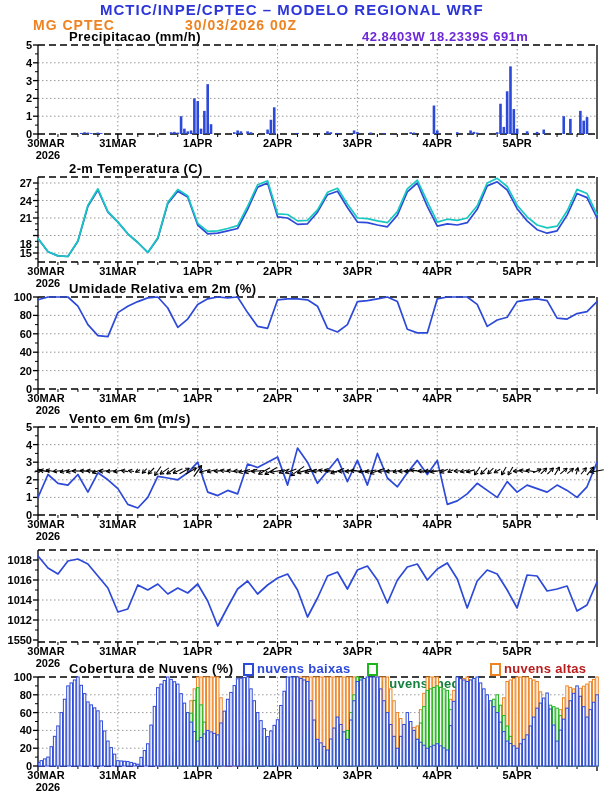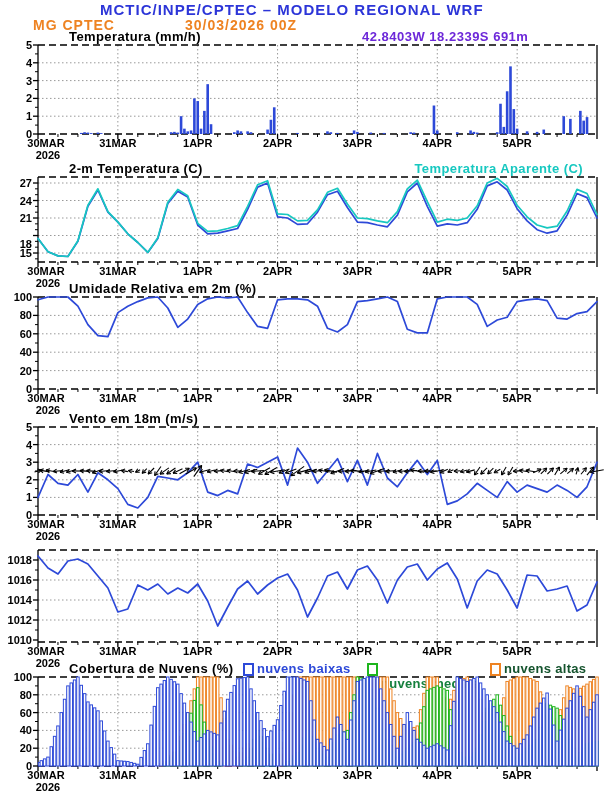--- a/index.html
+++ b/index.html
@@ -28,7 +28,7 @@
   <div class="abs hrun" style="color: rgb(238, 131, 34);">30/03/2026 00Z</div>
   <div class="abs hloc" style="color: #6d28d9;">42.8403W 18.2339S 691m</div>
 
-  <div class="abs ptitle" style="left:69px;top:29px;">Temperatura (mm/h)</div>
+  <div class="abs ptitle" style="left:69px;top:29px;">Precipitacao (mm/h)</div>
   <div class="abs ptitle" style="left:69px;top:161px;">2-m Temperatura (C)</div>
   <div class="abs rtitle" style="left: 368px; top: 161px; color: rgb(23, 200, 192);">Temperatura Aparente (C)</div>
   <div class="abs ptitle" style="left:69px;top:281px;">Umidade Relativa em 2m (%)</div>

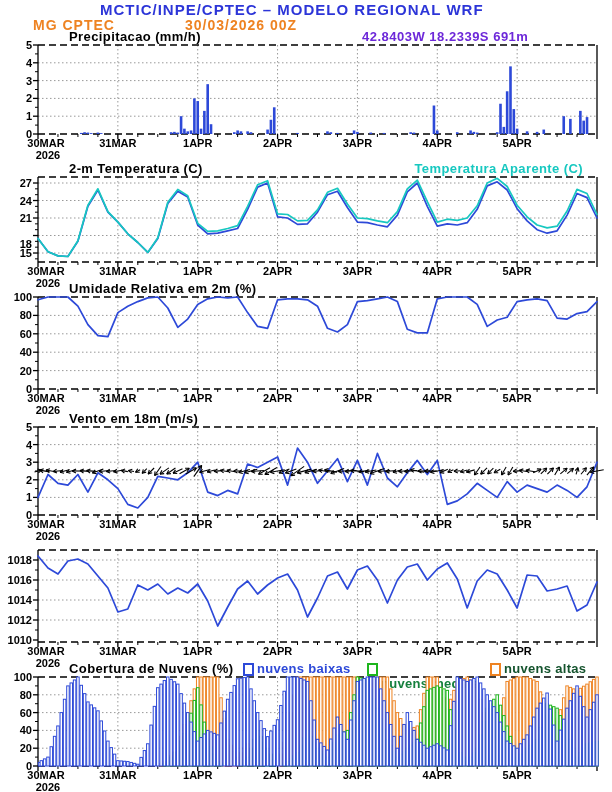--- a/index.html
+++ b/index.html
@@ -30,7 +30,6 @@
 
   <div class="abs ptitle" style="left:69px;top:29px;">Precipitacao (mm/h)</div>
   <div class="abs ptitle" style="left:69px;top:161px;">2-m Temperatura (C)</div>
-  <div class="abs rtitle" style="left: 368px; top: 161px; color: rgb(23, 200, 192);">Temperatura Aparente (C)</div>
   <div class="abs ptitle" style="left:69px;top:281px;">Umidade Relativa em 2m (%)</div>
   <div class="abs ptitle" style="left:69px;top:411px;">Vento em 18m (m/s)</div>
   <div class="abs ptitle" style="left:69px;top:661px;">Cobertura de Nuvens (%)</div>

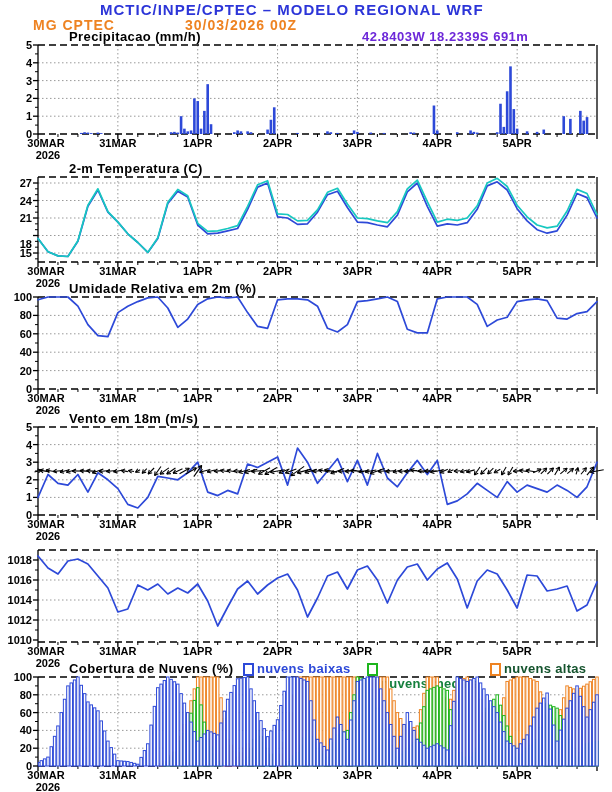--- a/index.html
+++ b/index.html
@@ -31,7 +31,7 @@
   <div class="abs ptitle" style="left:69px;top:29px;">Precipitacao (mm/h)</div>
   <div class="abs ptitle" style="left:69px;top:161px;">2-m Temperatura (C)</div>
   <div class="abs ptitle" style="left:69px;top:281px;">Umidade Relativa em 2m (%)</div>
-  <div class="abs ptitle" style="left:69px;top:411px;">Vento em 18m (m/s)</div>
+  <div class="abs ptitle" style="left:69px;top:411px;">Vento em 6m (m/s)</div>
   <div class="abs ptitle" style="left:69px;top:661px;">Cobertura de Nuvens (%)</div>
 
   <span class="abs lgsq" style="left: 243px; top: 663px; border-color: rgb(45, 73, 216);"></span>

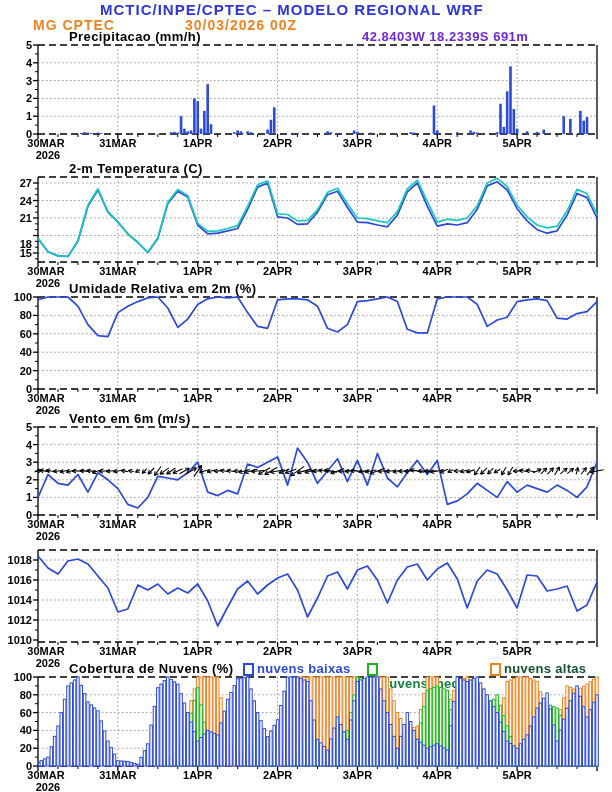--- a/index.html
+++ b/index.html
@@ -1175,7 +1175,7 @@
       <div class="xlab" style="left: 412.286px; top: 518px;">4APR</div>
       <div class="xlab" style="left: 492.143px; top: 518px;">5APR</div>
       <div class="xlab" style="left: 23px; top: 530px;">2026</div>
-      <div class="ylab" style="left: 0px; top: 634px;">1010</div>
+      <div class="ylab" style="left: 0px; top: 634px;">1550</div>
       <div class="ylab" style="left: 0px; top: 614px;">1012</div>
       <div class="ylab" style="left: 0px; top: 594px;">1014</div>
       <div class="ylab" style="left: 0px; top: 574px;">1016</div>

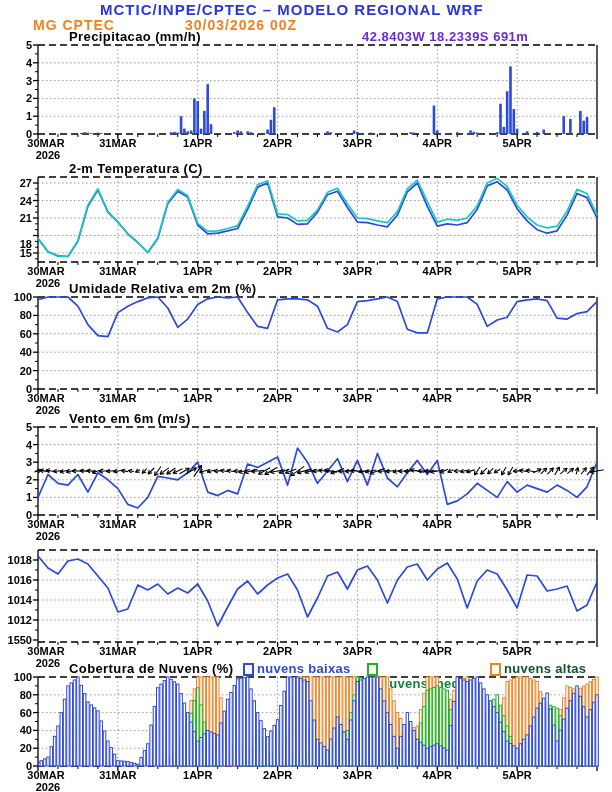--- a/index.html
+++ b/index.html
@@ -39,7 +39,7 @@
   <span class="abs lgsq" style="left: 367px; top: 663px; border-color: rgb(29, 181, 29);"></span>
   <span class="abs lgtx" style="left: 381px; top: 676px; color: #15803d;">nuvens medias</span>
   <span class="abs lgsq" style="left: 490px; top: 663px; border-color: rgb(238, 131, 34);"></span>
-  <span class="abs lgtx" style="left: 504px; top: 661px; color: #14532d;">nuvens altas</span>
+  <span class="abs lgtx" style="left: 504px; top: 661px; color: #b91c1c;">nuvens altas</span>
 
   <svg id="chart" width="612" height="792">
       <g>

